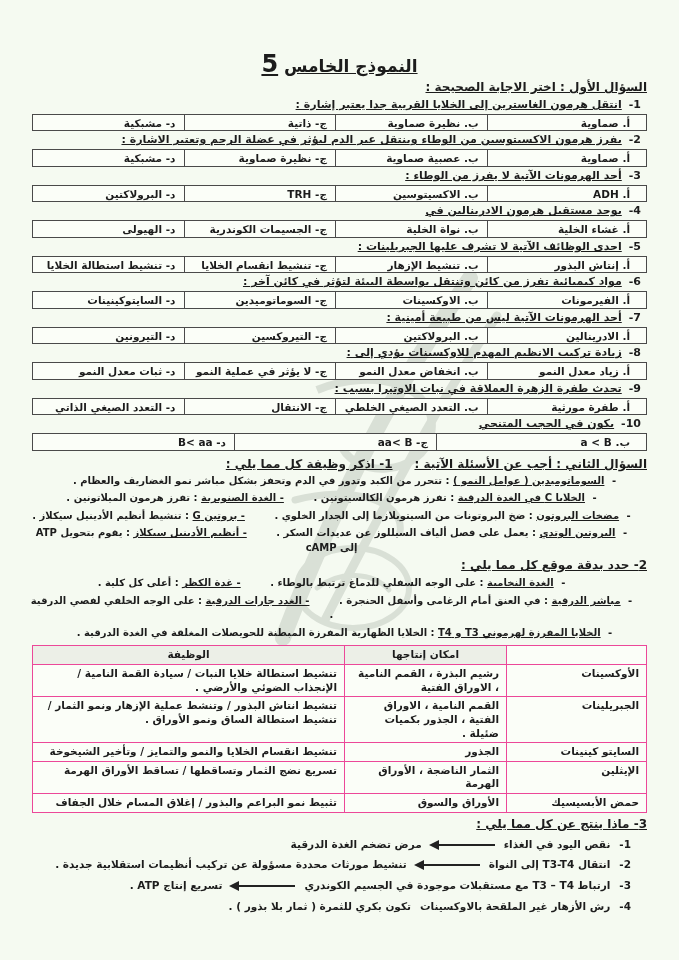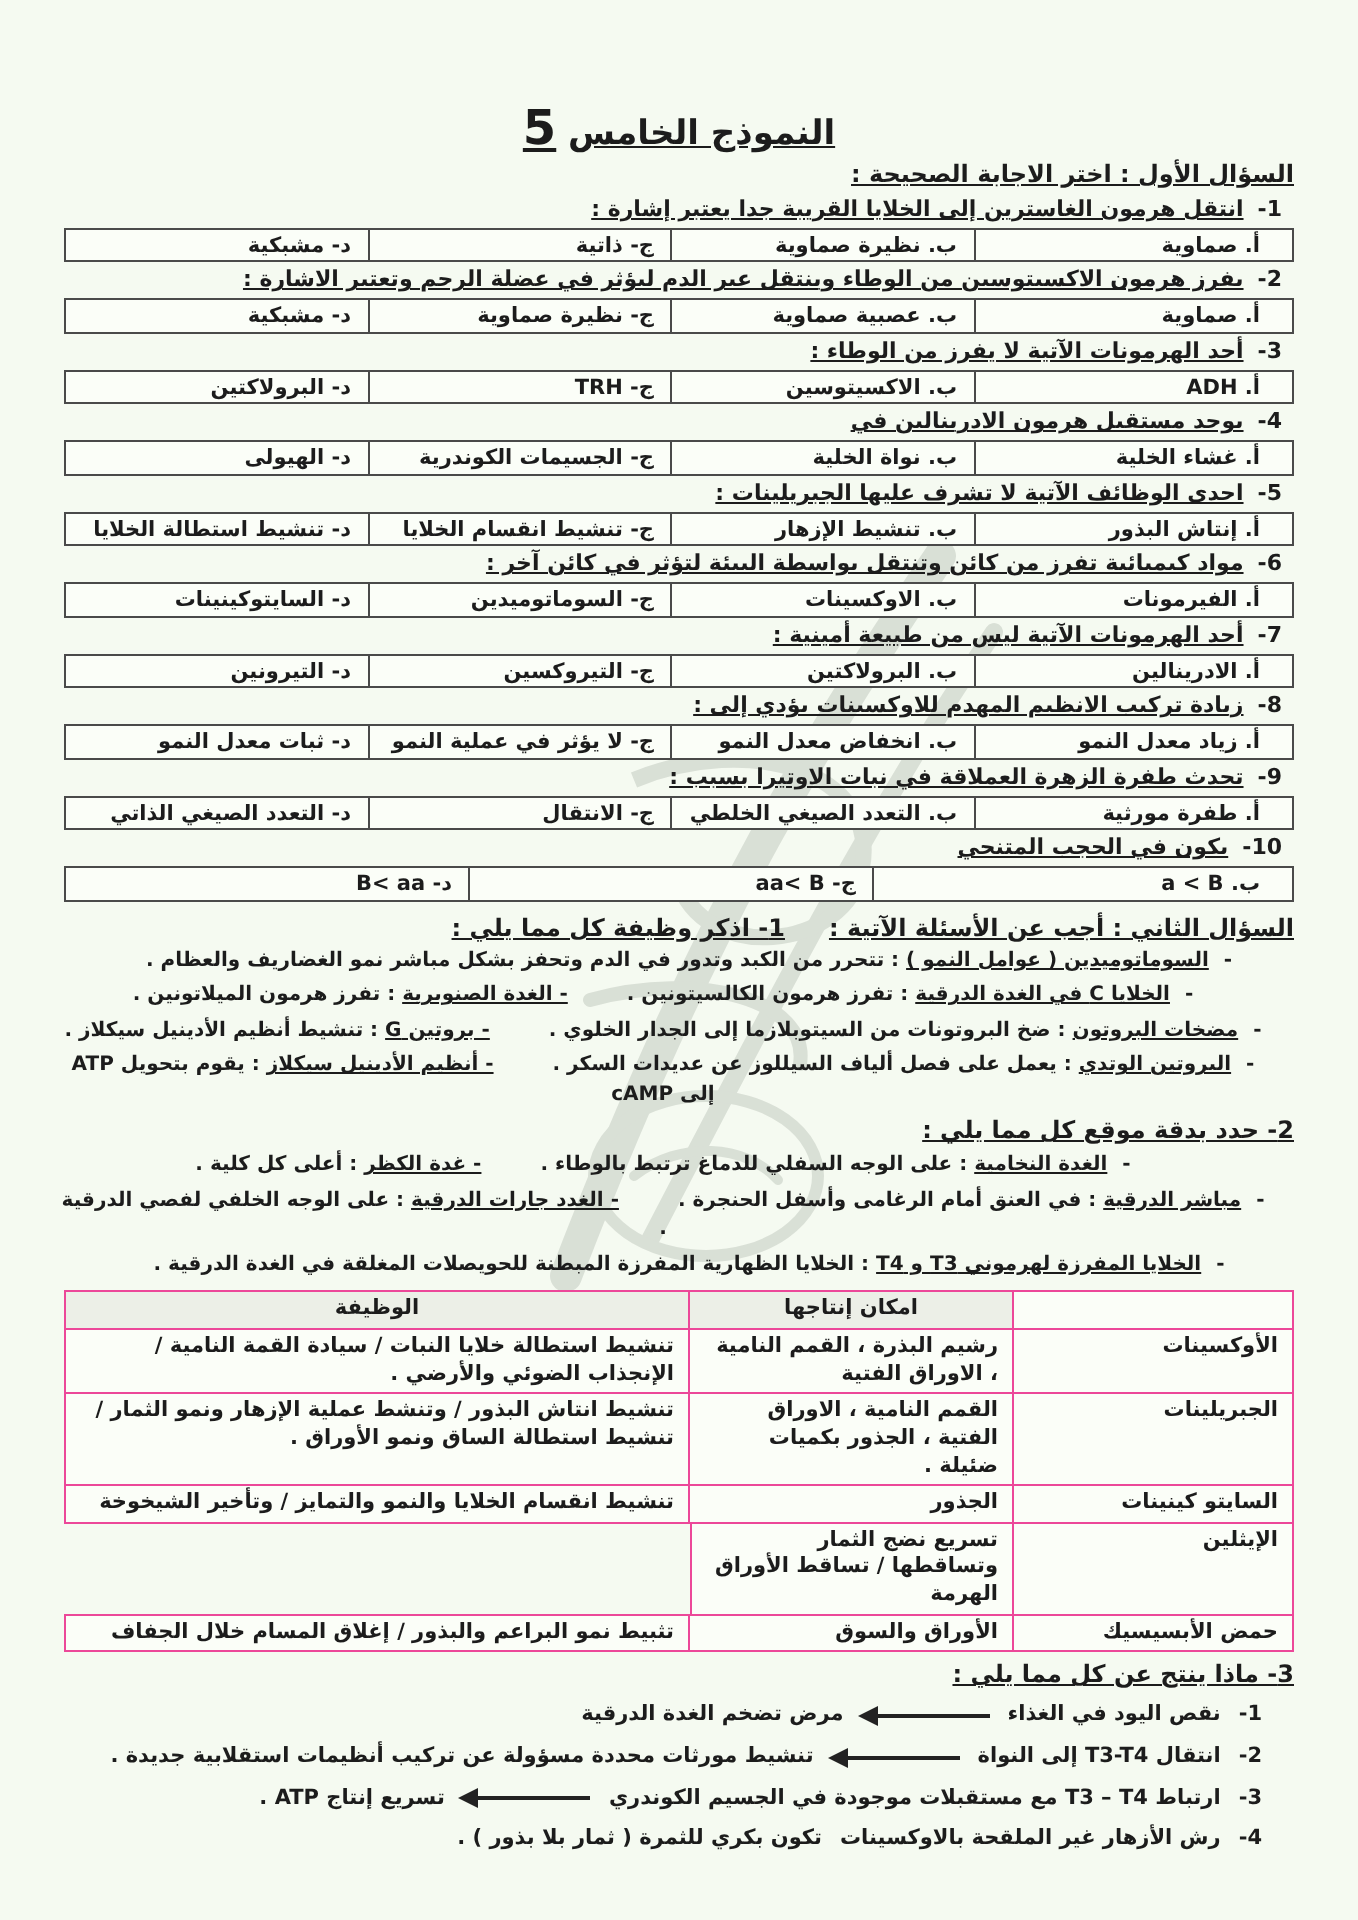--- a/index.html
+++ b/index.html
@@ -302,6 +302,7 @@
 
         <div class="hrow">
           <div class="hcell">الإيثلين</div>
+          <div class="hcell">الثمار الناضجة ، الأوراق الهرمة</div>
           <div class="hcell">تسريع نضج الثمار وتساقطها / تساقط الأوراق الهرمة</div>
         </div>
 

